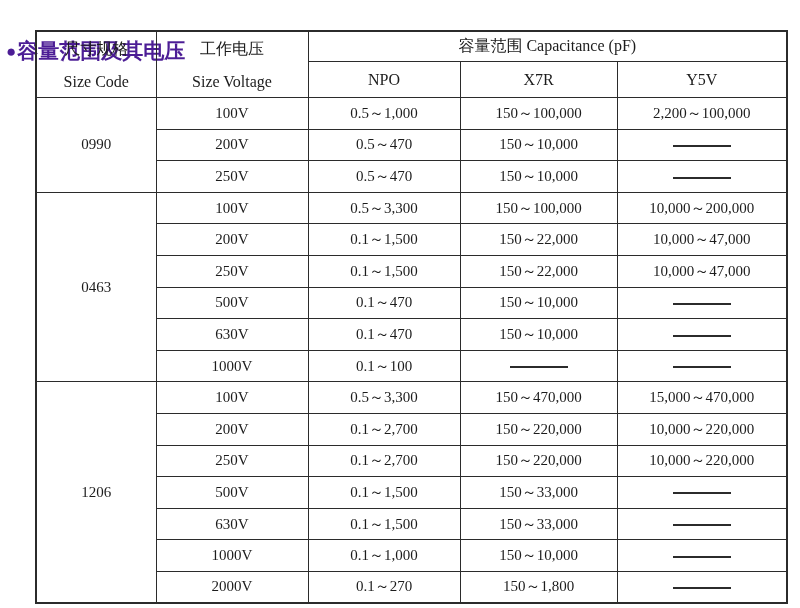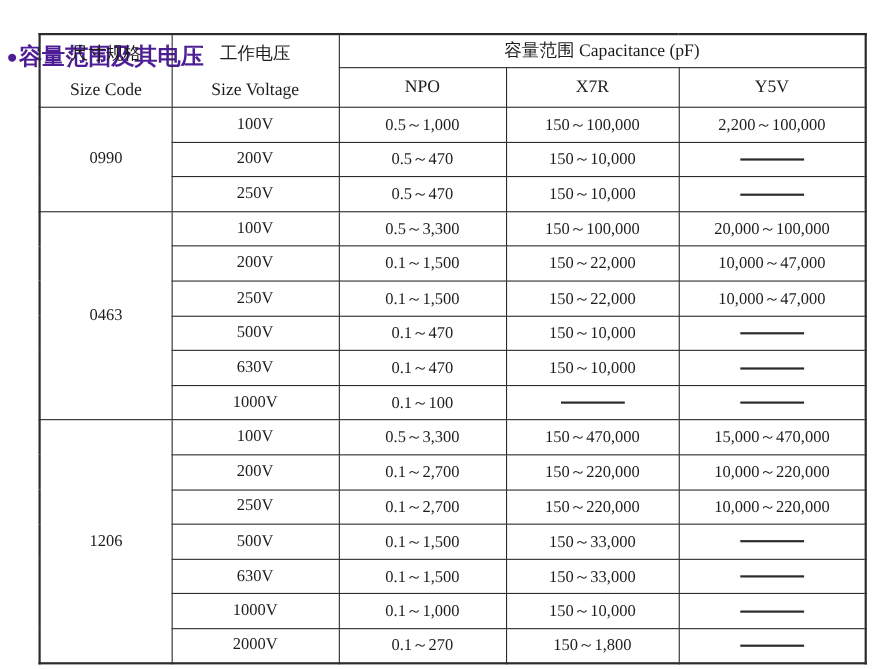--- a/index.html
+++ b/index.html
@@ -132,7 +132,7 @@
           <td>100V</td>
           <td>0.5～3,300</td>
           <td>150～100,000</td>
-          <td>20,000～100,000</td>
+          <td>10,000～200,000</td>
         </tr>
         <tr>
           <td>200V</td>

